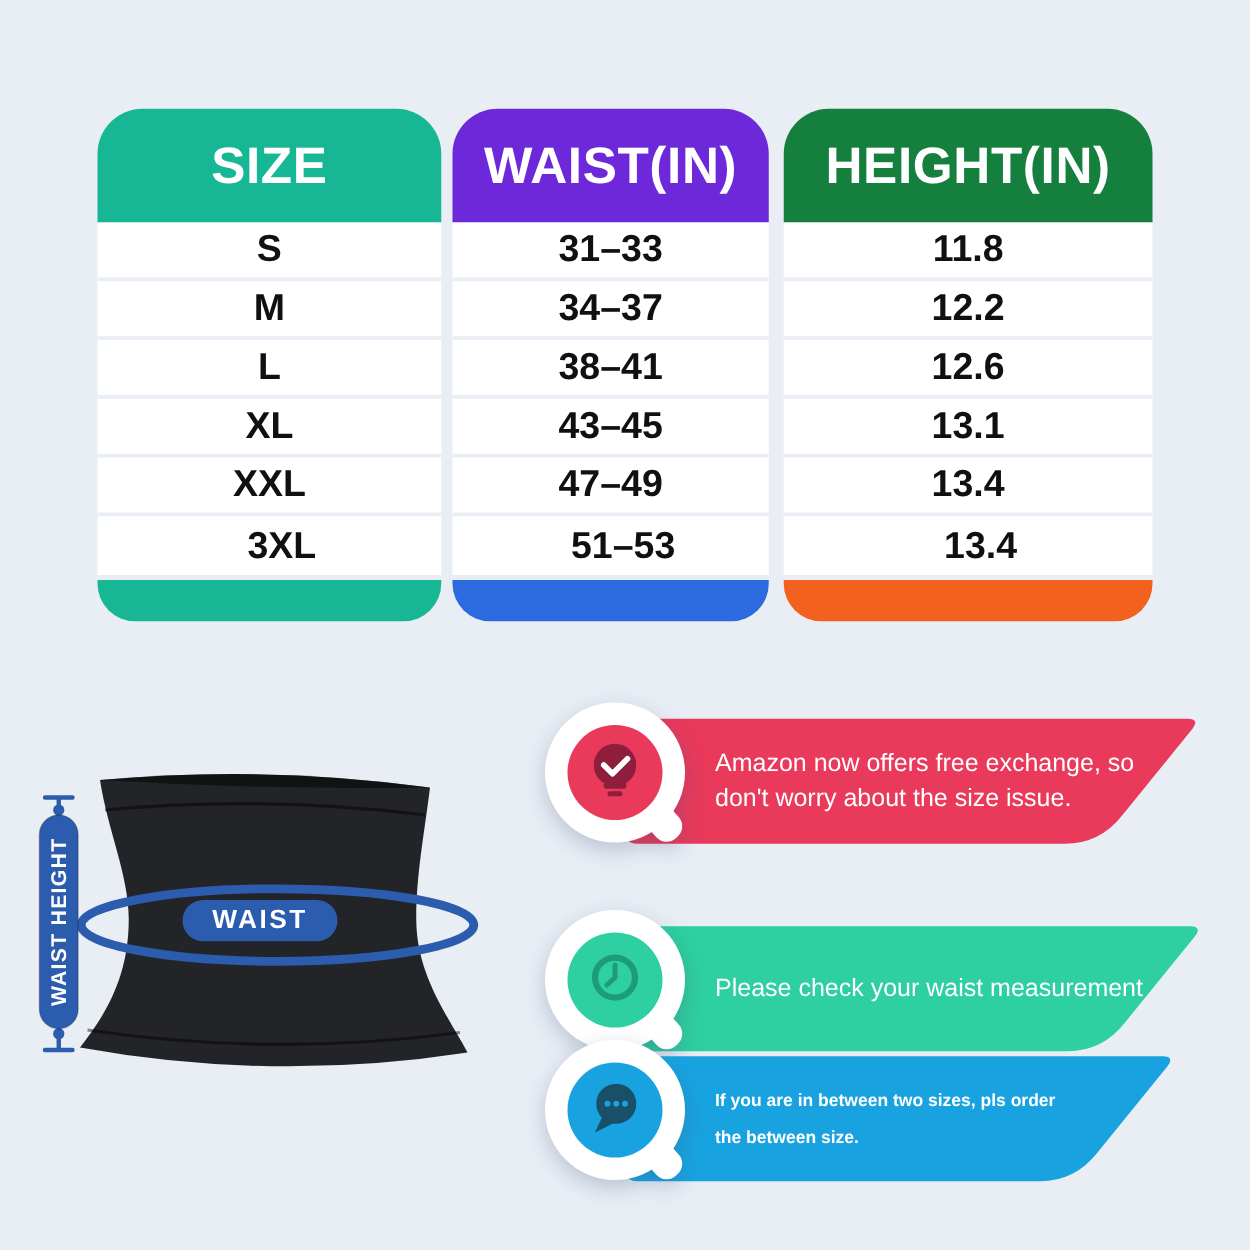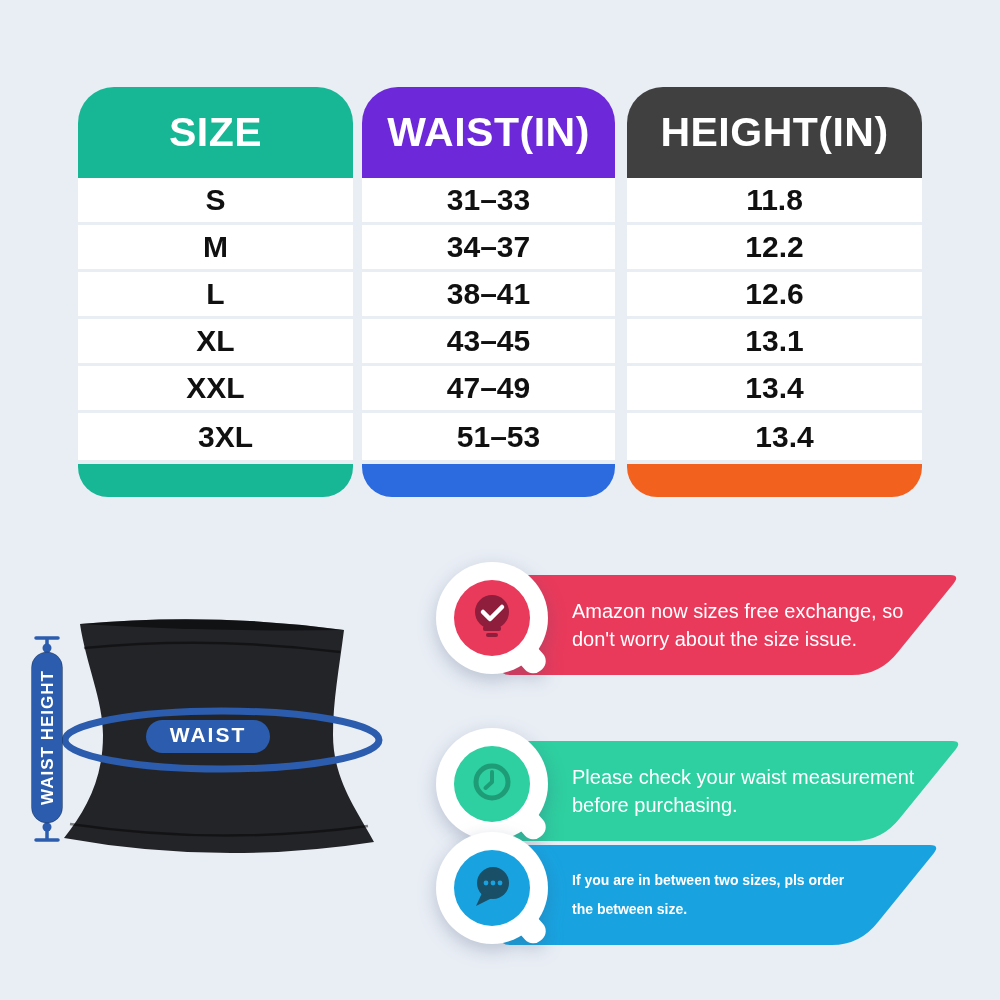--- a/index.html
+++ b/index.html
@@ -73,7 +73,7 @@
   </div>
 
   <div class="col col-height">
-    <div class="col-header" style="background-color: #404040;">HEIGHT(IN)</div>
+    <div class="col-header" style="background-color: #15803d;">HEIGHT(IN)</div>
     <div class="col-rows">
       <div class="col-row">11.8</div>
       <div class="col-row">12.2</div>

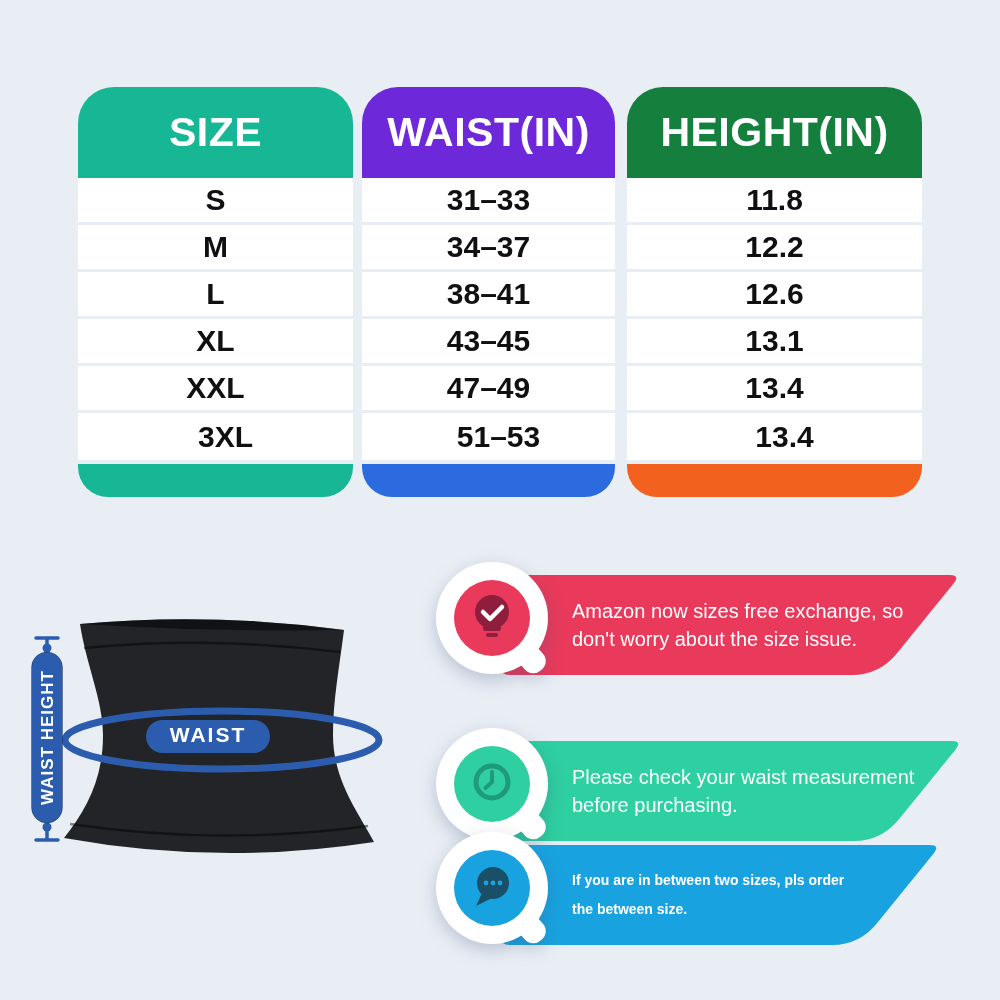--- a/index.html
+++ b/index.html
@@ -117,7 +117,7 @@
                Q 70 112 70 102 L 70 22 Q 70 12 80 12 Z" fill="#E93A5B"></path>
     </svg>
     <div class="callout-text">
-      <span>Amazon now sizes free exchange, so</span>
+      <span>Amazon now offers free exchange, so</span>
       <span>don't worry about the size issue.</span>
     </div>
     <svg class="badge" width="150" height="150" viewBox="0 0 150 150">

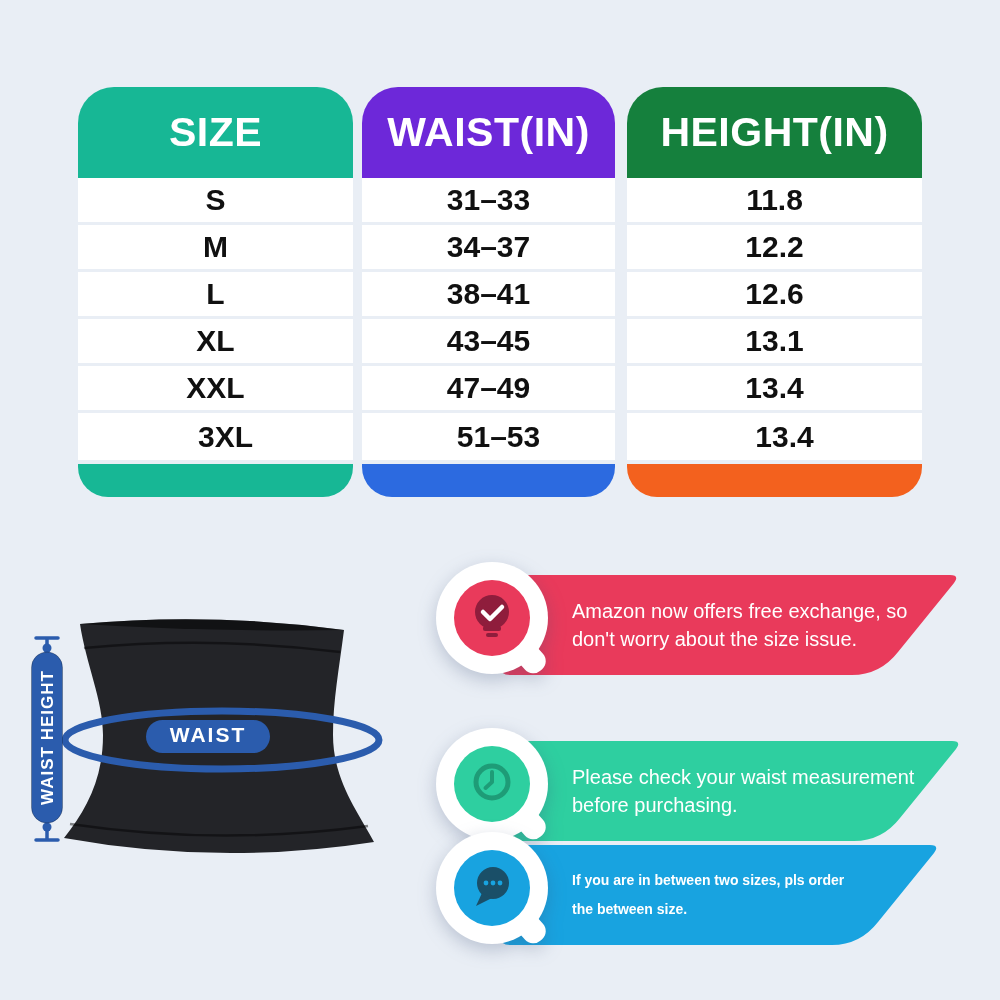--- a/index.html
+++ b/index.html
@@ -138,7 +138,6 @@
     </svg>
     <div class="callout-text">
       <span>Please check your waist measurement</span>
-      <span>before purchasing.</span>
     </div>
     <svg class="badge" width="150" height="150" viewBox="0 0 150 150">
       <rect x="86" y="78" width="24" height="40" rx="11" transform="rotate(-42 98 98)" fill="#ffffff"></rect>

